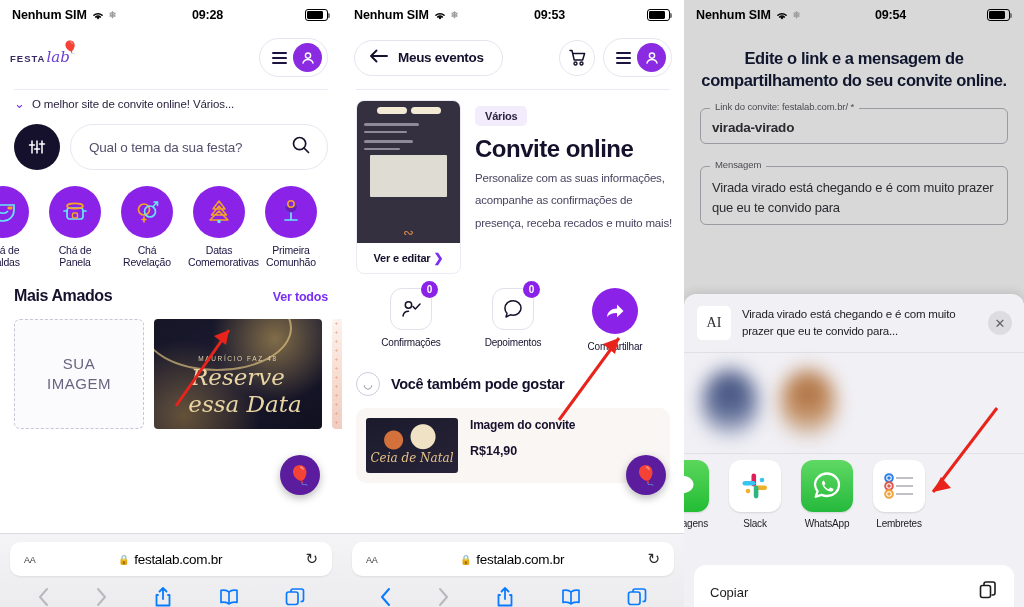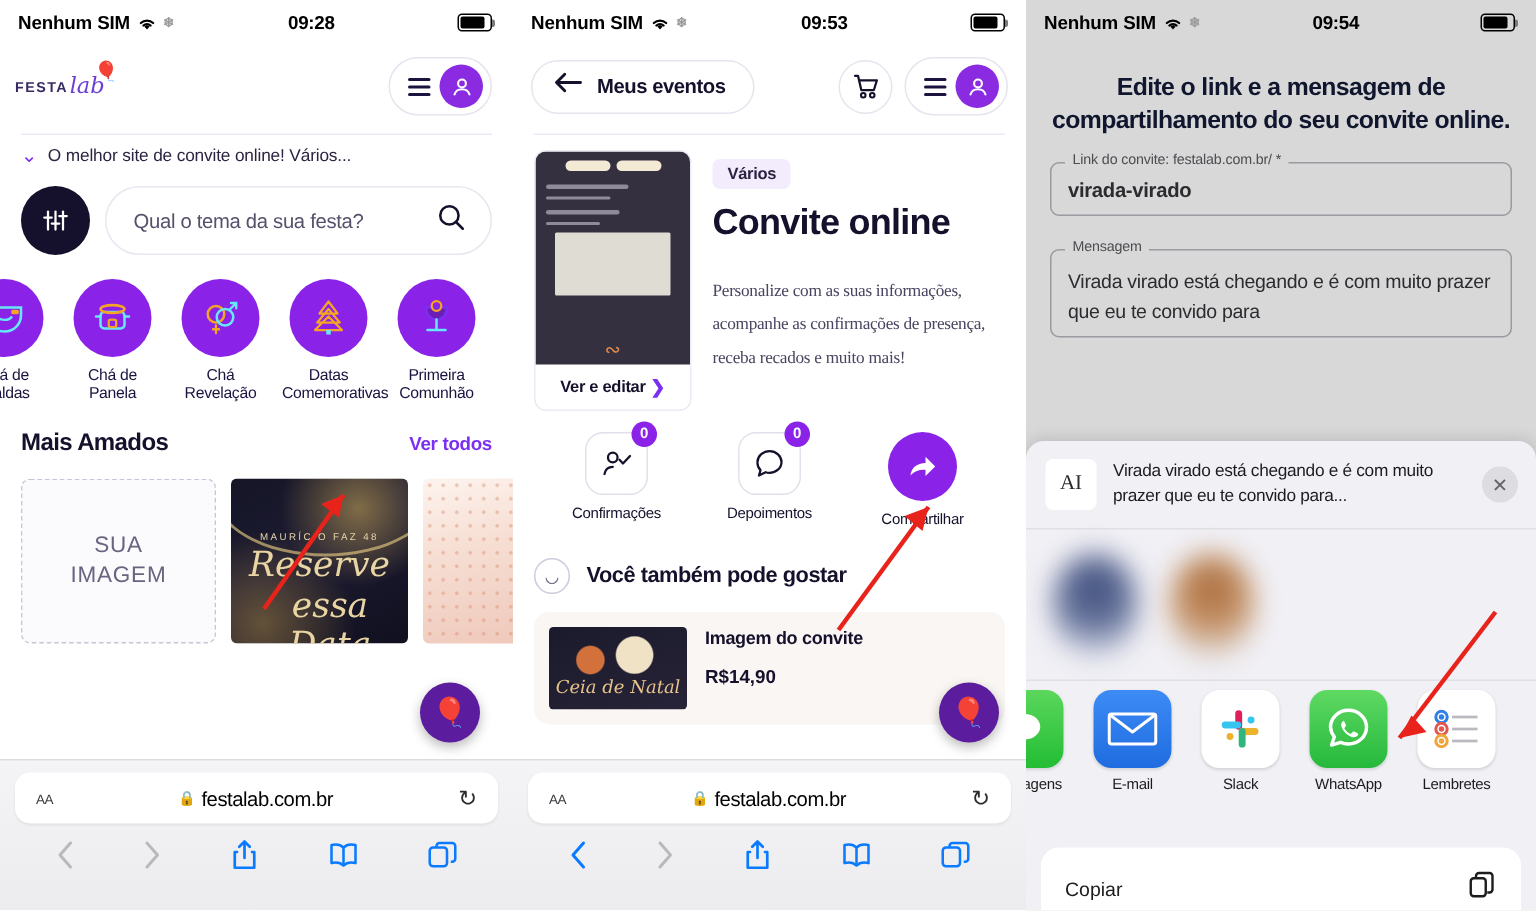--- a/index.html
+++ b/index.html
@@ -173,7 +173,7 @@
     border-radius:5px; padding: 4px 10px; letter-spacing:-0.2px;
   }
   .evt-title { font-size:24px; font-weight:800; color:#15102b; letter-spacing:-0.5px; margin-top:9px;}
-  .evt-desc { font-size:11.5px; color:#4a4460; line-height:1.95; margin-top:20px; letter-spacing:-0.2px;font-family:Liberation Serif, serif;}
+  .evt-desc { font-size:11.5px; color:#4a4460; line-height:1.95; margin-top:4px; letter-spacing:-0.2px;}
 
   .actions { display:flex; justify-content:space-around; padding: 14px 18px 0 18px;}
   .action { width:76px; text-align:center; }

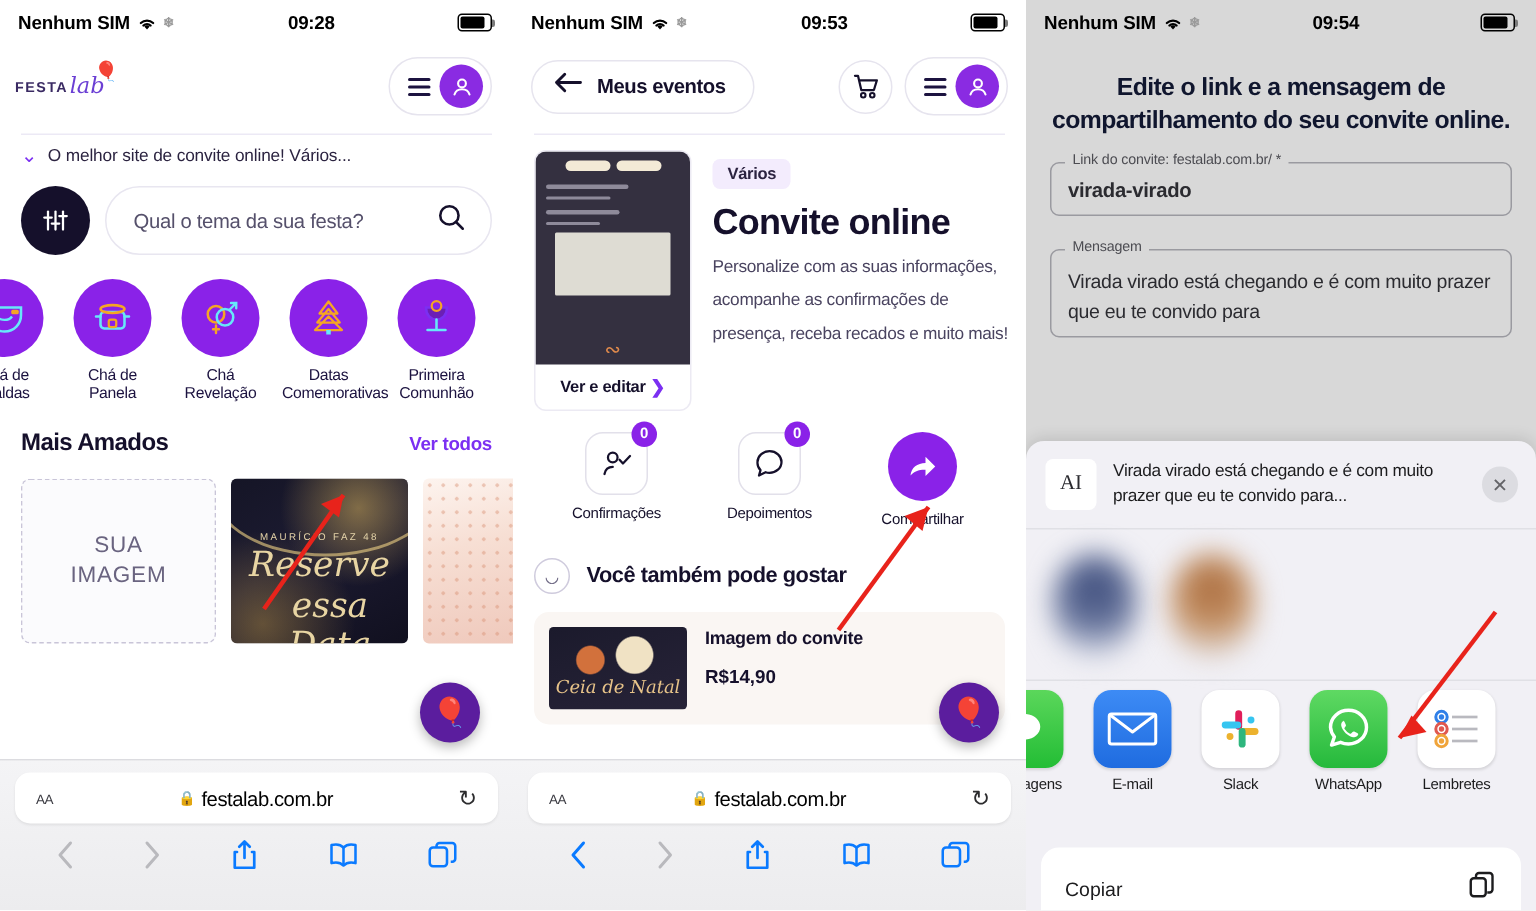--- a/index.html
+++ b/index.html
@@ -91,7 +91,7 @@
     font-size:15px; color:#6a6480; letter-spacing:0.5px; line-height:1.35; flex:none;
   }
   .card-dark {
-    width:118px; height:110px; border-radius:4px; flex:none; position:relative; overflow:hidden;
+    width:168px; height:110px; border-radius:4px; flex:none; position:relative; overflow:hidden;
     background:
       radial-gradient(circle at 72% 18%, rgba(212,175,90,0.55) 0%, rgba(212,175,90,0) 42%),
       radial-gradient(circle at 18% 88%, rgba(190,150,70,0.45) 0%, rgba(190,150,70,0) 45%),

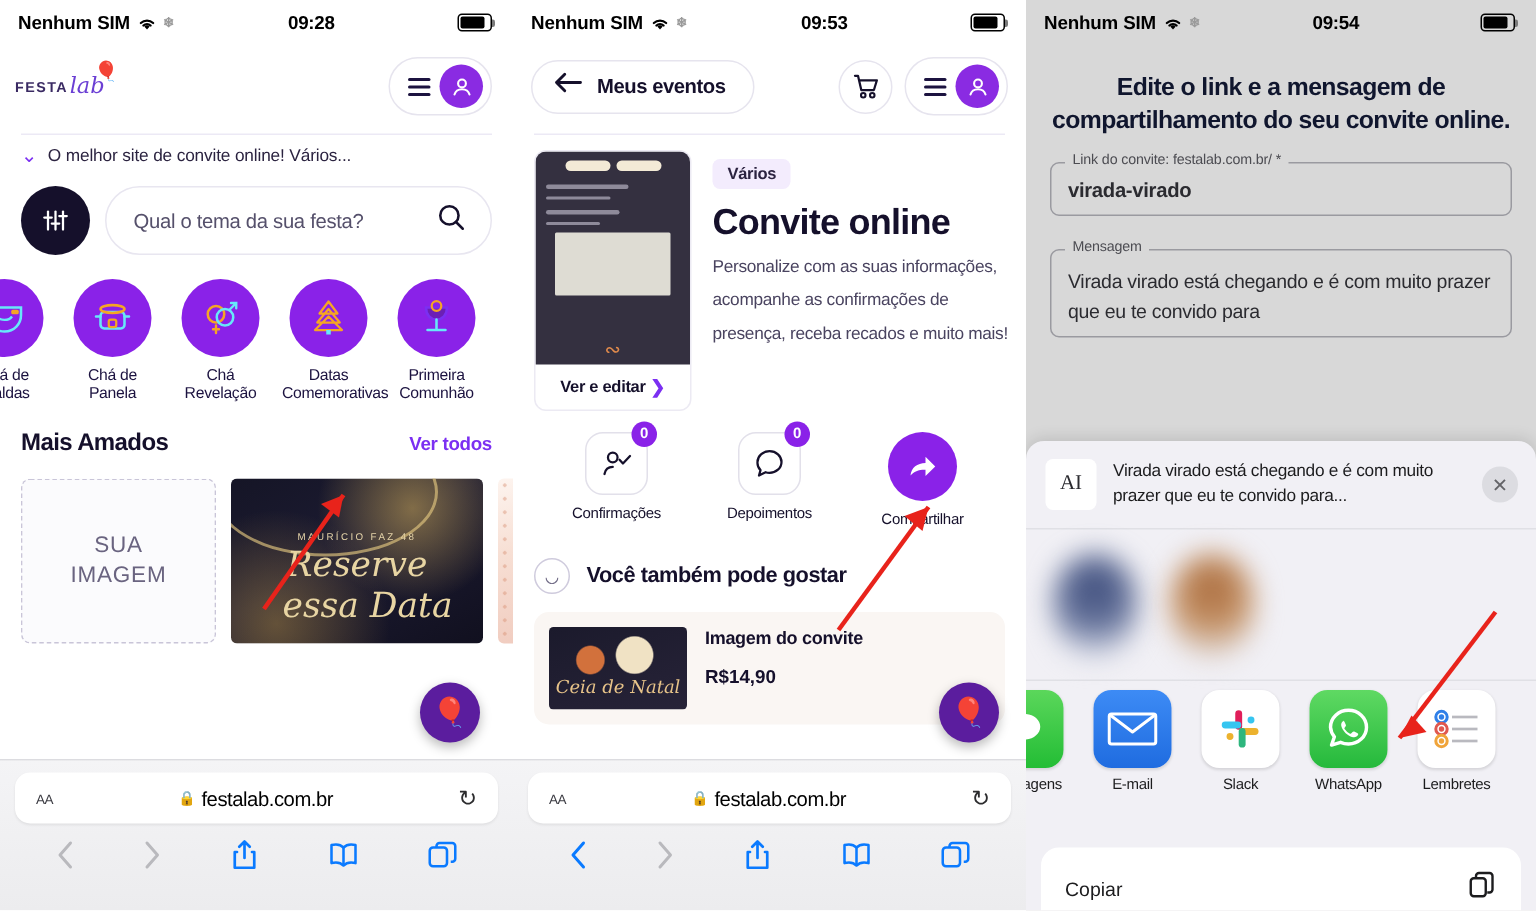--- a/index.html
+++ b/index.html
@@ -701,15 +701,6 @@
           <div class="app-lb">Mensagens</div>
         </div>
         <div class="app">
-          <div class="app-ic ic-mail">
-            <svg width="34" height="26" viewBox="0 0 34 26">
-                <rect x="1.5" y="3" width="31" height="20" rx="1.5" fill="none" stroke="#fff" stroke-width="2"></rect>
-                <path d="M2.5 4 17 15 31.5 4" fill="none" stroke="#fff" stroke-width="2" stroke-linejoin="round"></path>
-              </svg>
-          </div>
-          <div class="app-lb">E-mail</div>
-        </div>
-        <div class="app">
           <div class="app-ic ic-slack">
             <svg width="28" height="28" viewBox="0 0 28 28">
               <rect x="10.5" y="1.5" width="4.6" height="13" rx="2.3" fill="#e01e5a" transform="rotate(0)"></rect>

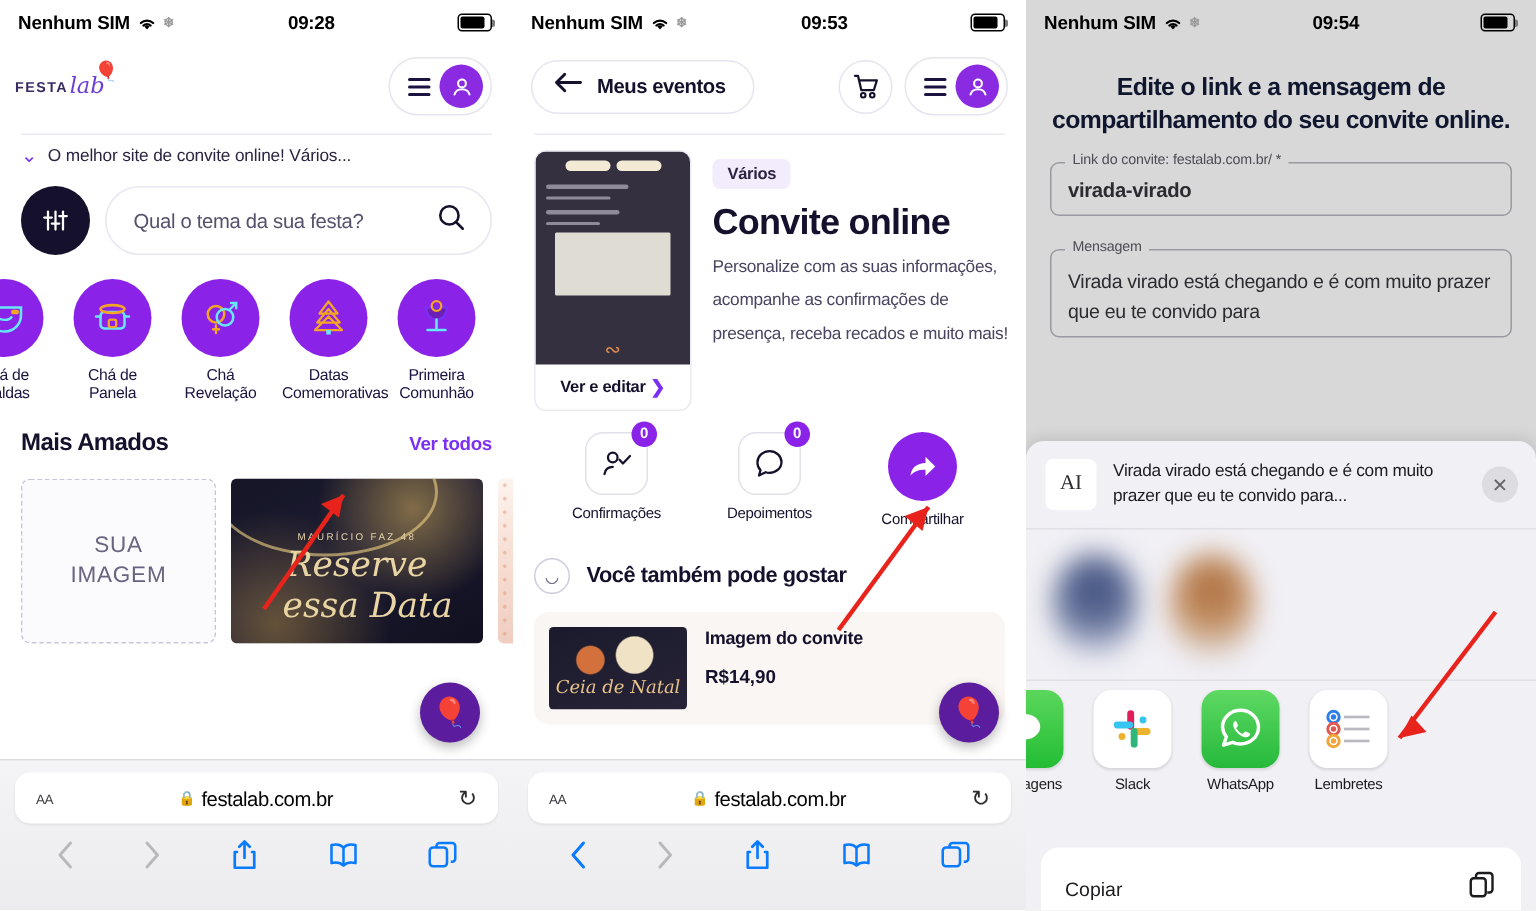--- a/index.html
+++ b/index.html
@@ -125,7 +125,7 @@
 
   
   .safari {
-    position:absolute; left:0; right:0; bottom:0; height:101px;
+    position:absolute; left:0; right:0; bottom:0; height:74px;
     background: linear-gradient(180deg,#f4f4f6 0%,#ececee 100%);
     border-top:1px solid #dcdce0;
   }

